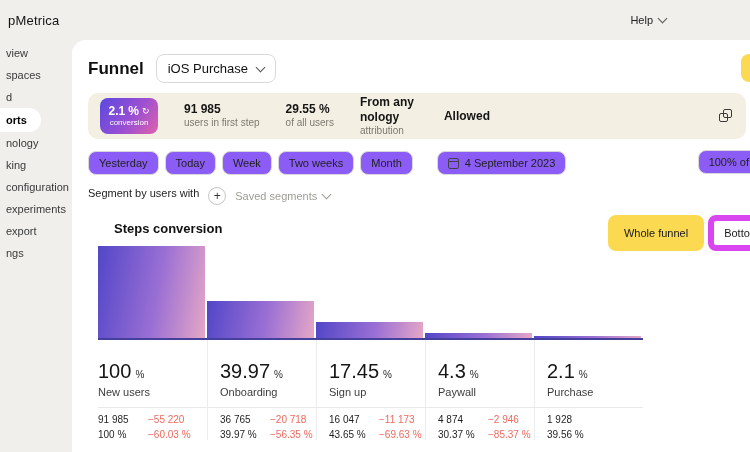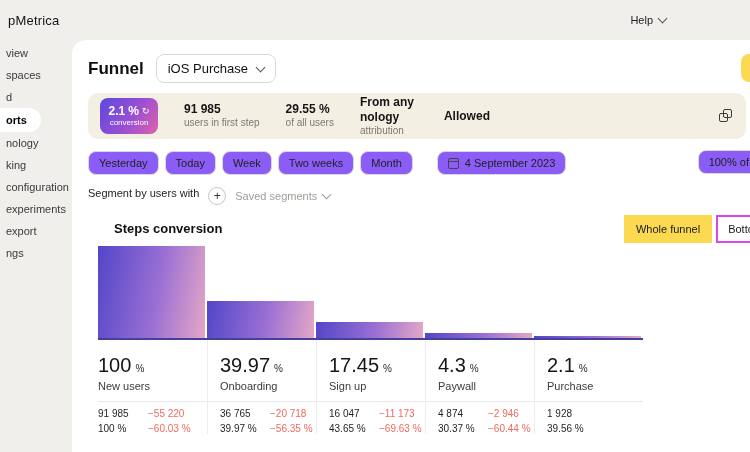--- a/index.html
+++ b/index.html
@@ -62,7 +62,7 @@
   .steps-head{display:flex;align-items:flex-end;margin:16px 16px 0 42px;position:relative}
   .steps-title{font-size:13px;font-weight:bold;color:#111}
   .toggle{position:absolute;right:-52px;top:-6px;display:flex;gap:4px}
-  .tbtn{border-radius:0;padding:6px 10px;font-size:11px;border:2px solid #d946ef;background:#fff;color:#1a1a1a;cursor:pointer;white-space:nowrap}
+  .tbtn{border-radius:8px;padding:6px 10px;font-size:11px;border:6px solid #d946ef;background:#fff;color:#1a1a1a;cursor:pointer;white-space:nowrap}
   .tbtn.on{background:var(--yellow,#fbd951);border-color:var(--yellow,#fbd951)}
 
   

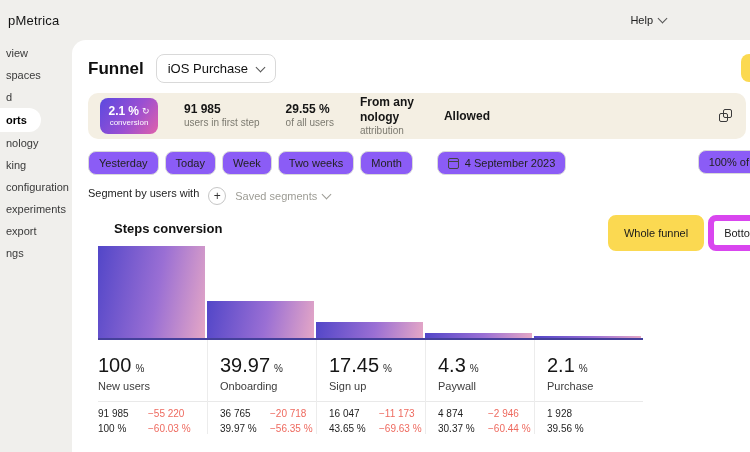--- a/index.html
+++ b/index.html
@@ -71,7 +71,7 @@
   .barwrap{height:92px;display:flex;align-items:flex-end;border-bottom:2px solid var(--baseline,#45409b);padding-right:2px;box-sizing:border-box}
   .bar{width:100%;cursor:pointer;
     background:linear-gradient(100deg,var(--bar-start,#5246c8) 0%,var(--bar-mid,#9a6fd4) 55%,var(--bar-end,#e5a7c6) 100%)}
-  .labwrap{padding-top:14px}
+  .labwrap{padding-top:20px}
   .fcol + .fcol .labwrap{border-left:1px solid #ececec}
   .fcol + .fcol .pct,.fcol + .fcol .sname,.fcol + .fcol .srow{padding-left:12px}
   .pct{font-size:20px;color:#161616;display:flex;align-items:baseline;gap:4px;line-height:1.1}

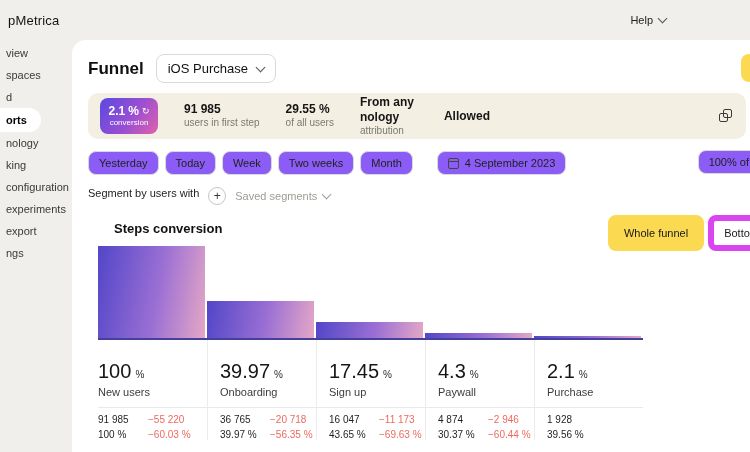--- a/index.html
+++ b/index.html
@@ -285,7 +285,7 @@
             </div>
             <div class="srow">
               <span class="sval">30.37 %</span>
-              <span class="sdelta">−60.44 %</span>
+              <span class="sdelta">−85.37 %</span>
             </div>
           </div>
         </div>

